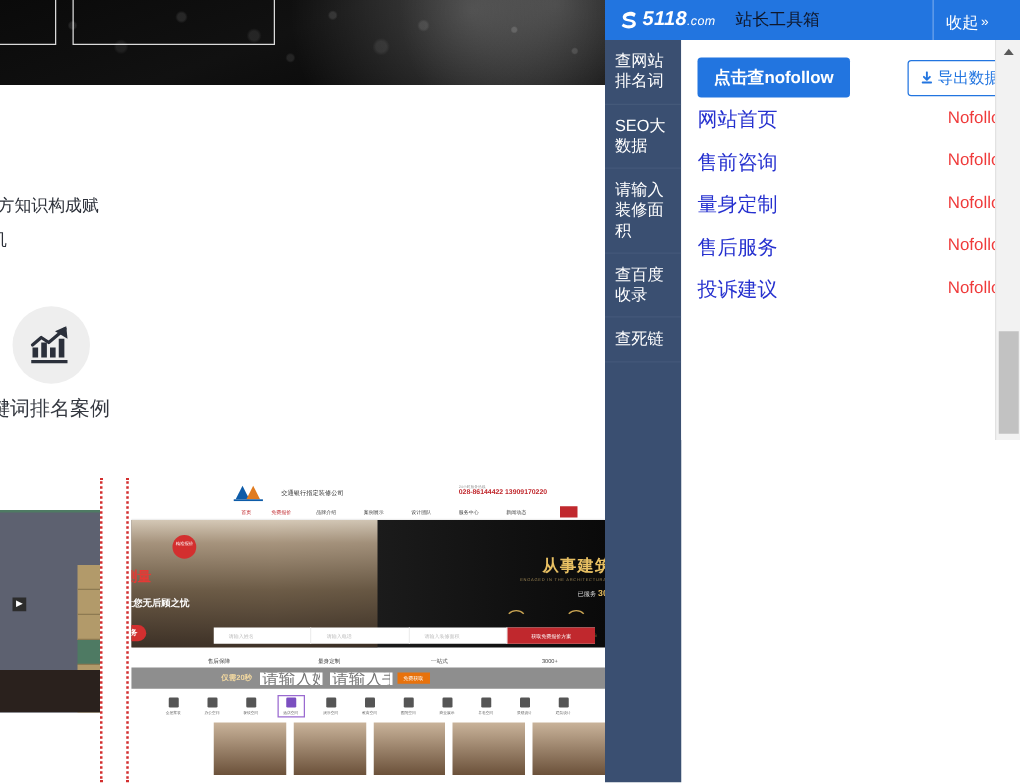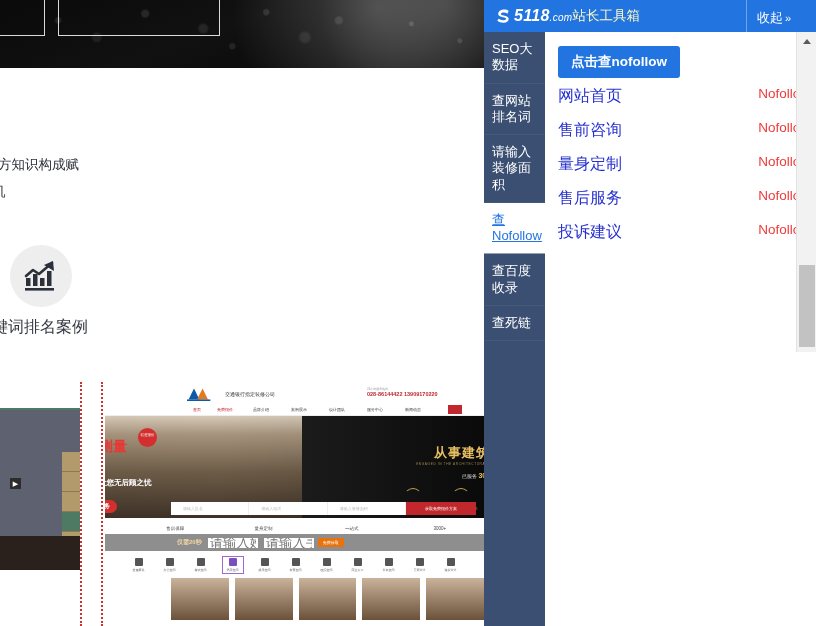--- a/index.html
+++ b/index.html
@@ -349,9 +349,9 @@
     font-weight: normal;
   }
   #panel-title {
-    color: #fef9c3;
+    color: #0f172a;
     font-size: 13.5px;
-    margin-left: 0;
+    margin-left: 16px;
   }
   #collapse-btn {
     position: absolute;

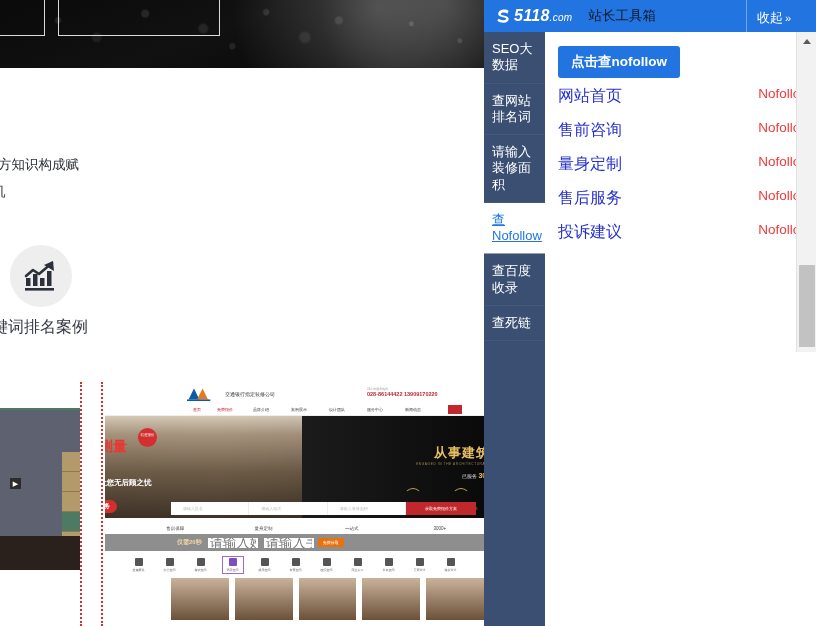--- a/index.html
+++ b/index.html
@@ -672,6 +672,13 @@
 
       <div id="content-toolbar">
         <button id="check-nofollow-btn">点击查nofollow</button>
+        <button id="export-btn">
+          <svg width="11" height="11" viewBox="0 0 16 16">
+            <path d="M8 1v7M4.5 6.5 8 10l3.5-3.5" fill="none" stroke="#2275e0" stroke-width="2.2" stroke-linecap="round" stroke-linejoin="round"></path>
+            <rect x="2" y="12" width="12" height="2.2" rx="1" fill="#2275e0"></rect>
+          </svg>
+          <span>导出数据</span>
+        </button>
       </div>
 
       <div class="result-row">

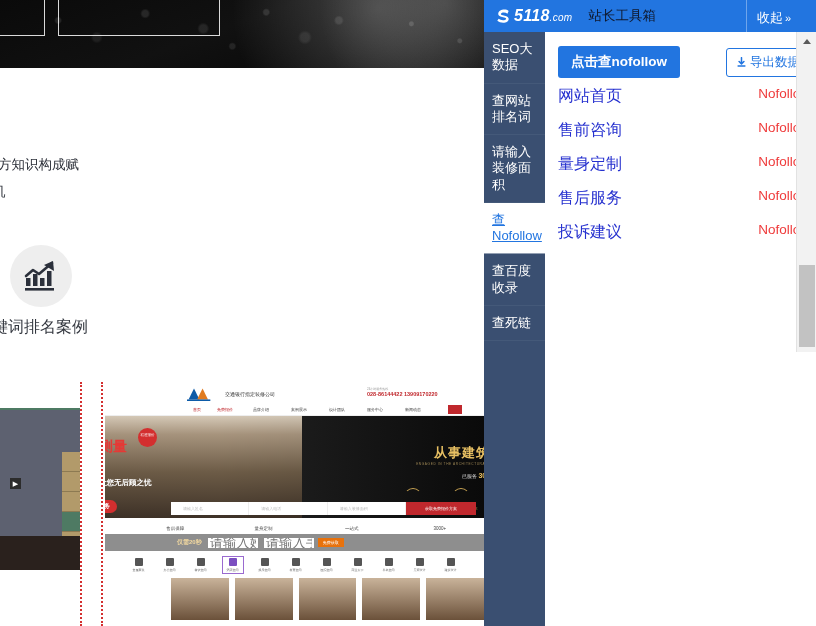--- a/index.html
+++ b/index.html
@@ -648,10 +648,10 @@
 
   <div id="panel-sidebar">
     <div class="side-item">
+      <span>查网站排名词</span>
+    </div>
+    <div class="side-item">
       <span>SEO大数据</span>
-    </div>
-    <div class="side-item">
-      <span>查网站排名词</span>
     </div>
     <div class="side-item">
       <span>请输入装修面积</span>

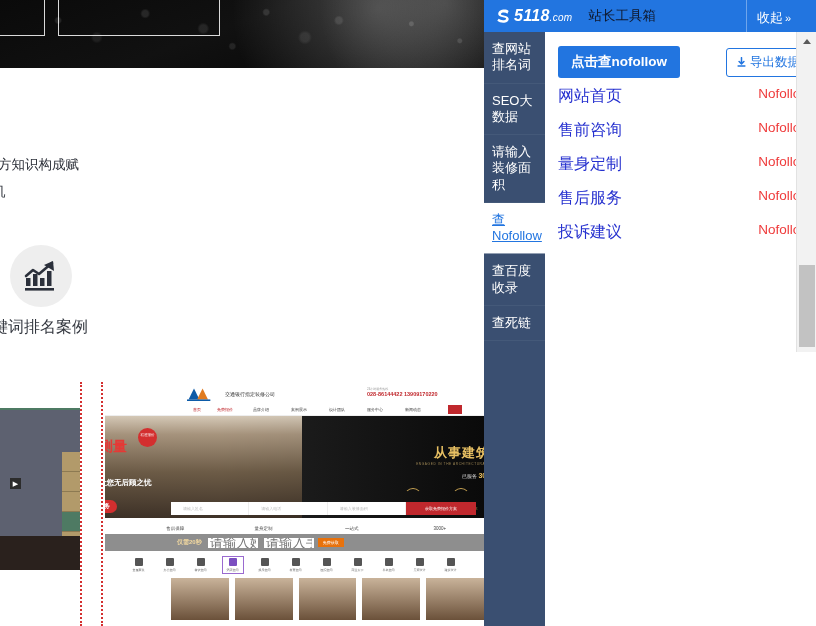--- a/index.html
+++ b/index.html
@@ -655,9 +655,6 @@
     </div>
     <div class="side-item">
       <span>请输入装修面积</span>
-    </div>
-    <div class="side-item active">
-      <span class="label-hl">查Nofollow</span>
     </div>
     <div class="side-item">
       <span>查百度收录</span>

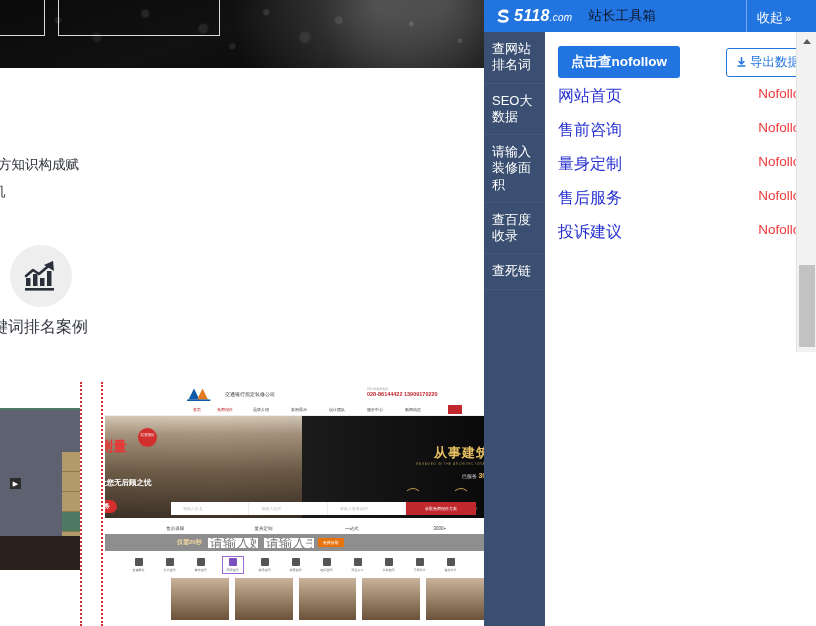--- a/index.html
+++ b/index.html
@@ -195,8 +195,8 @@
     padding-top: 4px; box-sizing: border-box;
   }
   #tm-hero .txt-red-big {
-    position: absolute; left: -6px; top: 22px;
-    color: #e53935; font-size: 14px; font-weight: bold;
+    position: absolute; left: -6px; top: 38px;
+    color: #e53935; font-size: 11px; font-weight: bold;
   }
   #tm-hero .txt-white {
     position: absolute; left: -6px; top: 62px;

